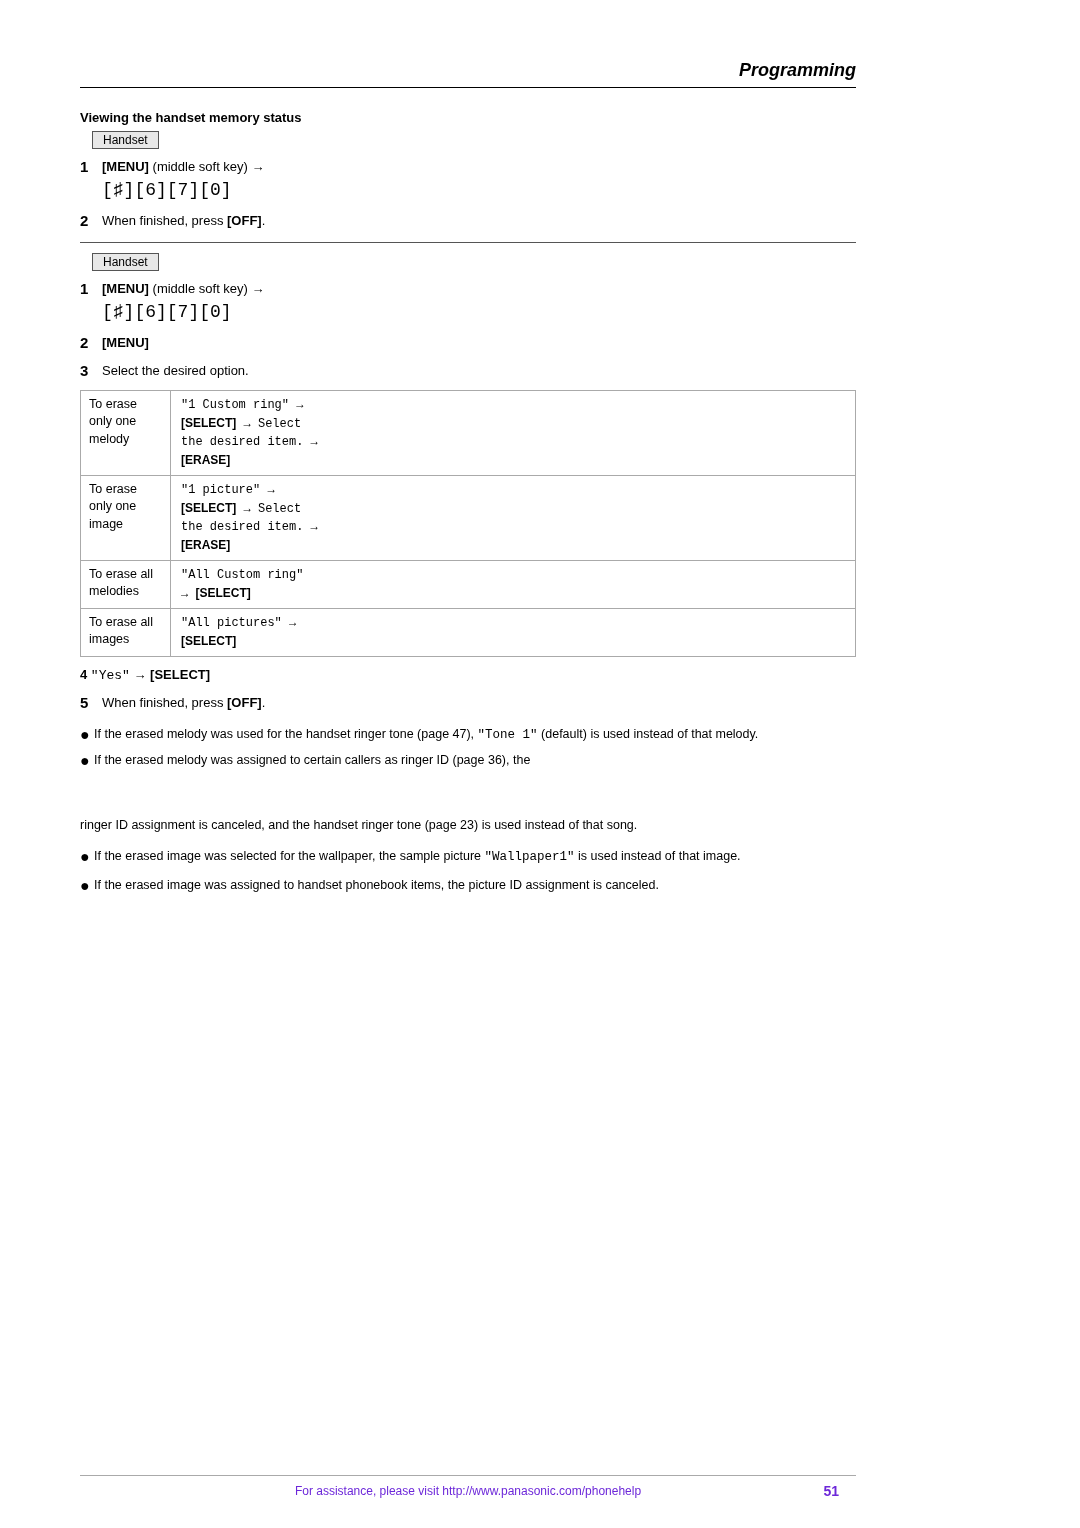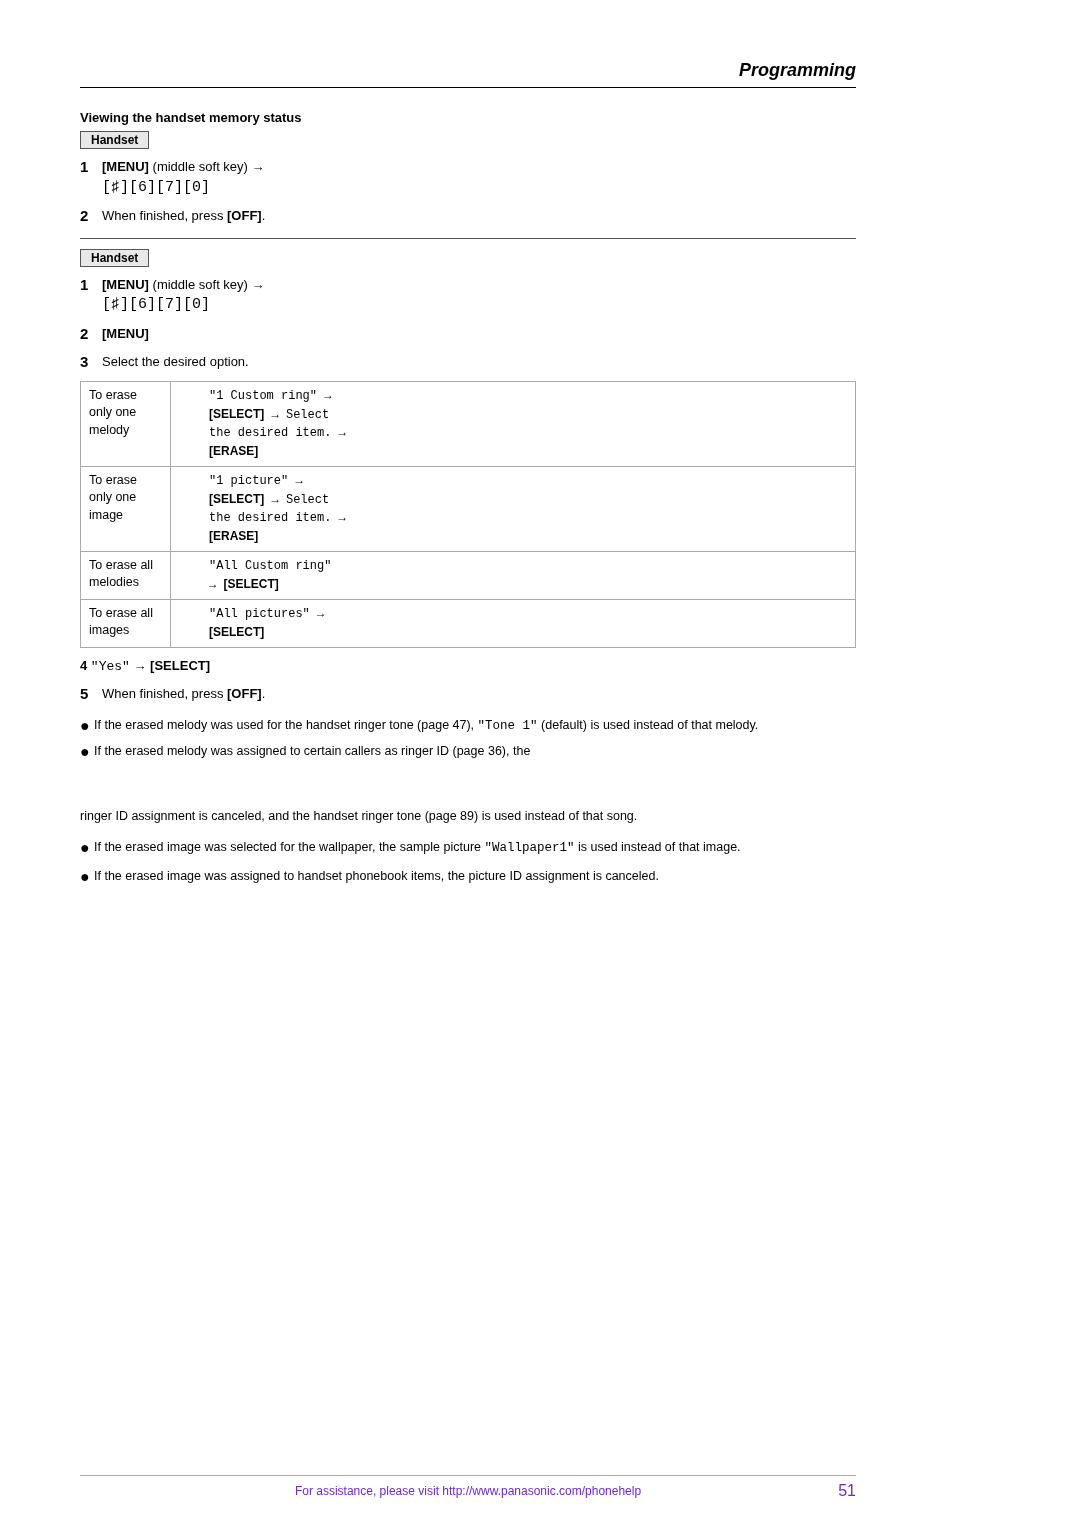--- a/index.html
+++ b/index.html
@@ -62,10 +62,11 @@
       border: 1px solid #555;
       padding: 1px 10px;
       font-size: 12px;
-      font-weight: bold;
+      font-weight: normal;
       margin-bottom: 8px;
       margin-top: 2px;
       background: #e8e8e8;
+      margin-left: 12px;
     }
 
     .step {

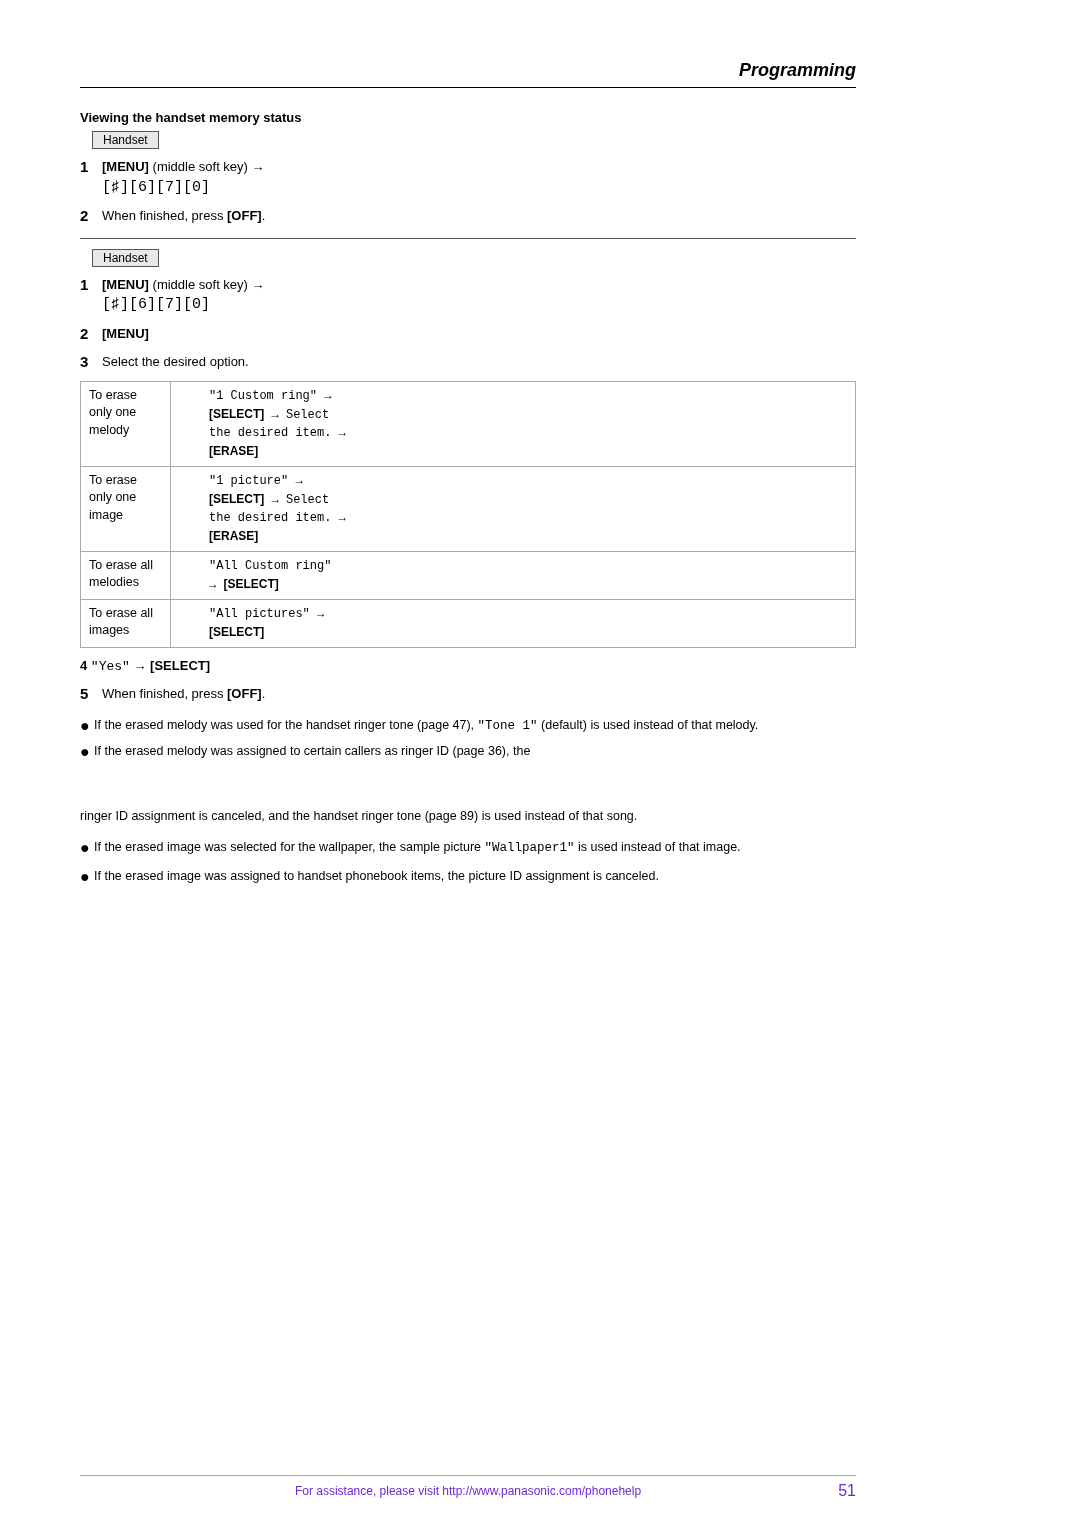--- a/index.html
+++ b/index.html
@@ -93,7 +93,7 @@
 
     .menu-code {
       font-family: 'Courier New', monospace;
-      font-size: 15px;
+      font-size: 18px;
     }
 
     .table-wrapper {

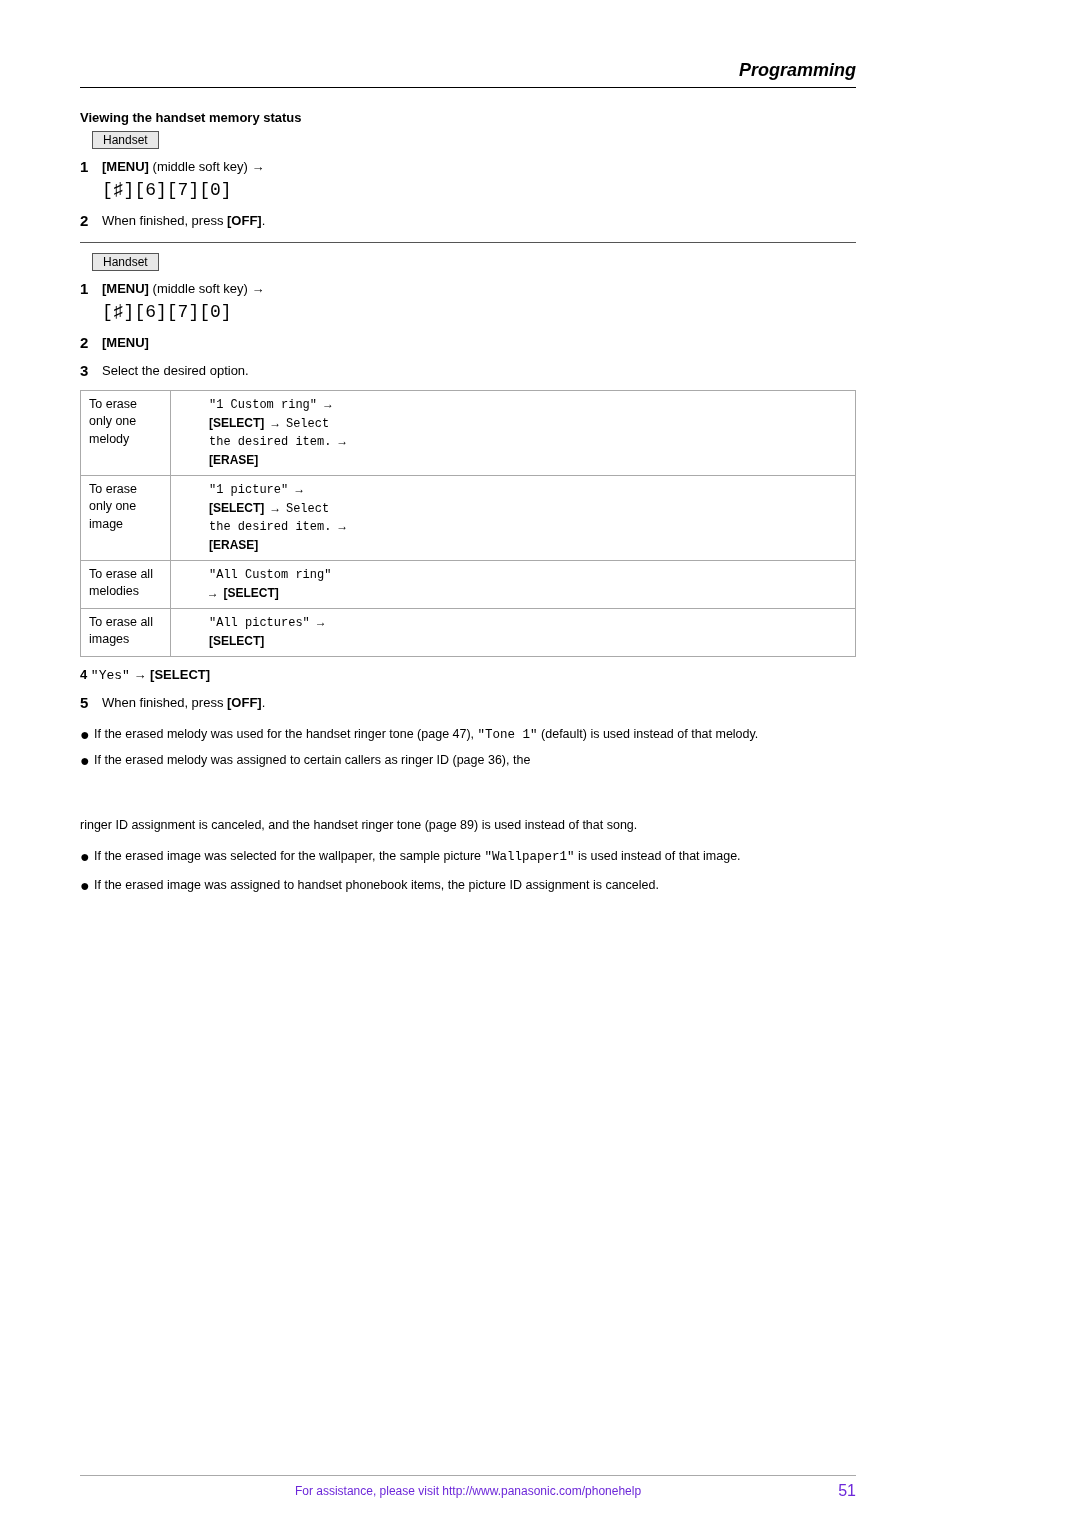--- a/index.html
+++ b/index.html
@@ -106,7 +106,6 @@
     .table-row-item {
       display: flex;
       border-bottom: 1px solid #aaa;
-      gap: 28px;
     }
 
     .table-row-item:last-child {

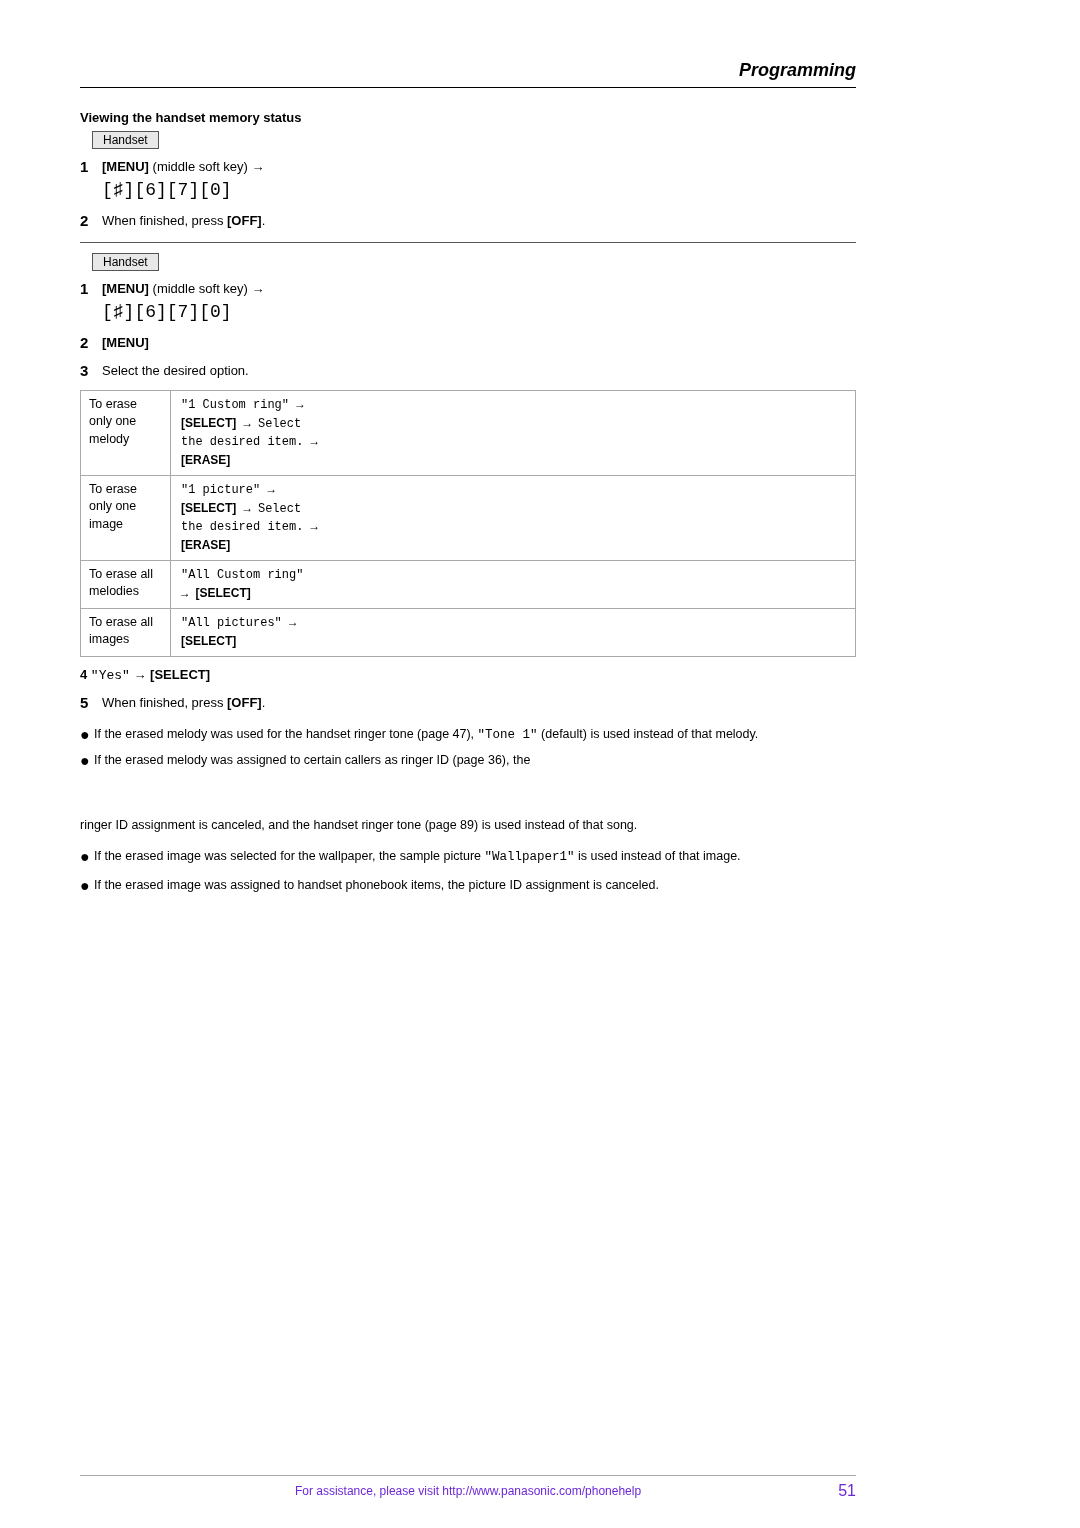--- a/index.html
+++ b/index.html
@@ -334,7 +334,7 @@
     </div>
 
     <div class="right-col">
-      <p style="margin-bottom:12px;">ringer ID assignment is canceled, and the handset ringer tone (page 89) is used instead of that song.</p>
+      <p style="margin-bottom:12px;">ringer ID assignment is canceled, and the handset ringer tone (page 23) is used instead of that song.</p>
 
       <div class="bullet-item">
         <span class="bullet">●</span>

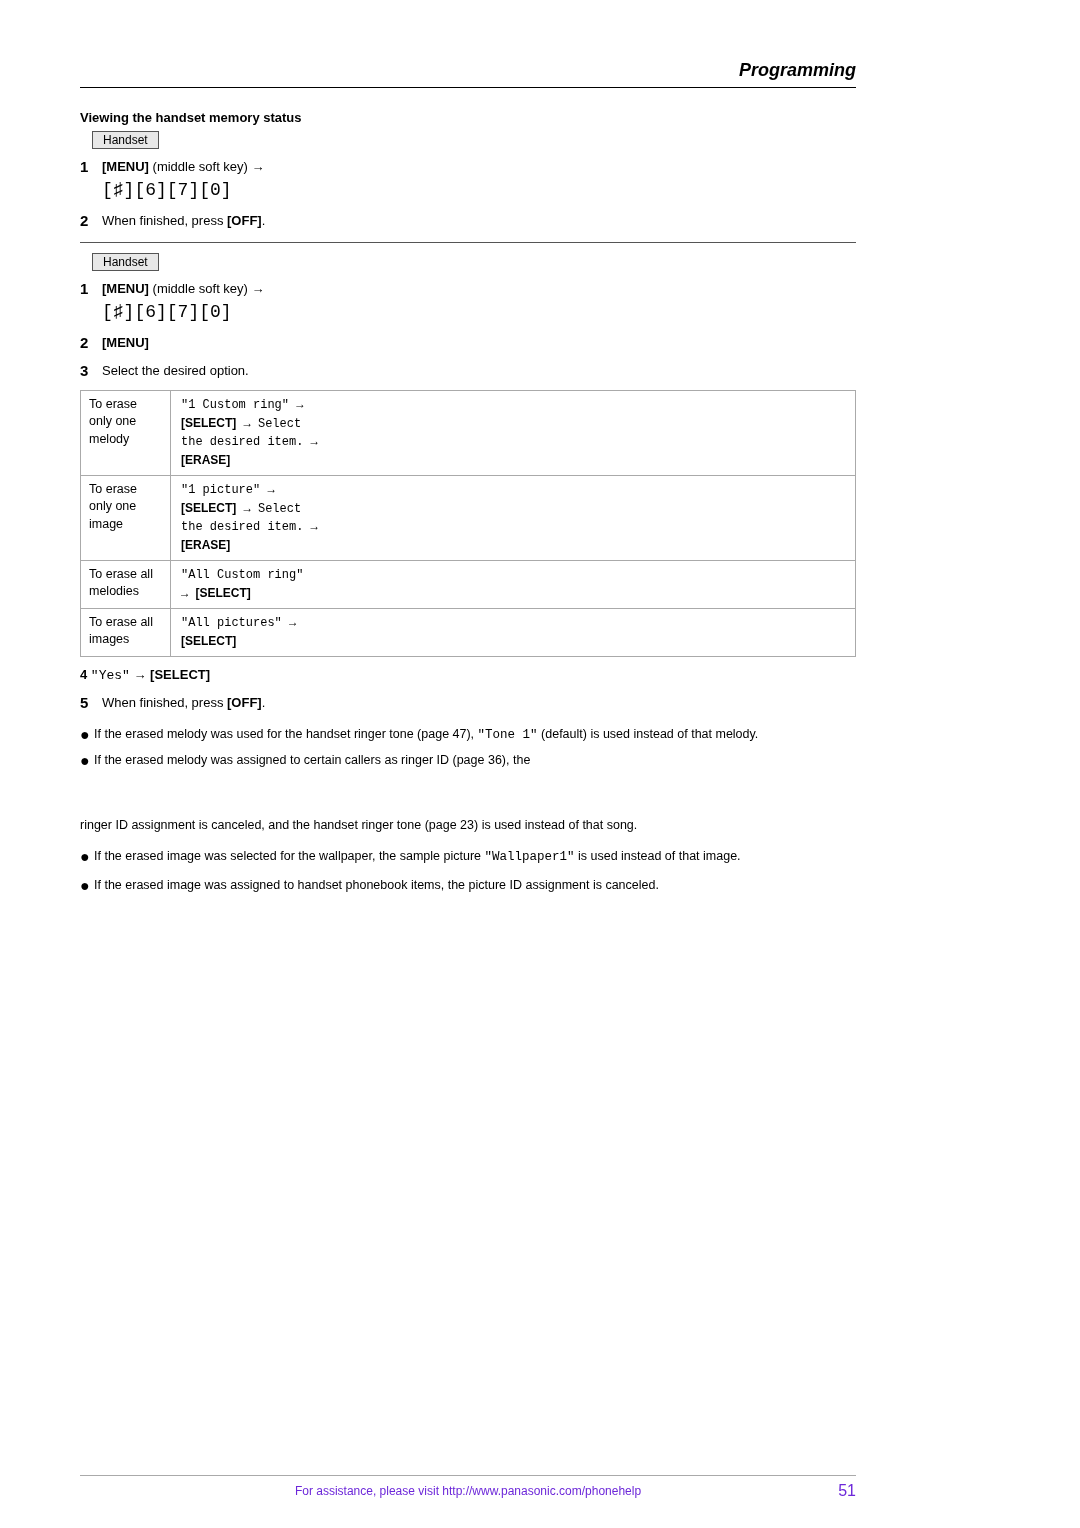--- a/index.html
+++ b/index.html
@@ -185,9 +185,9 @@
 
     .footer-page-num {
       position: absolute;
-      right: 0;
-      font-weight: normal;
-      font-size: 16px;
+      right: 17px;
+      font-weight: bold;
+      font-size: 14px;
     }
 
     .divider-line {

